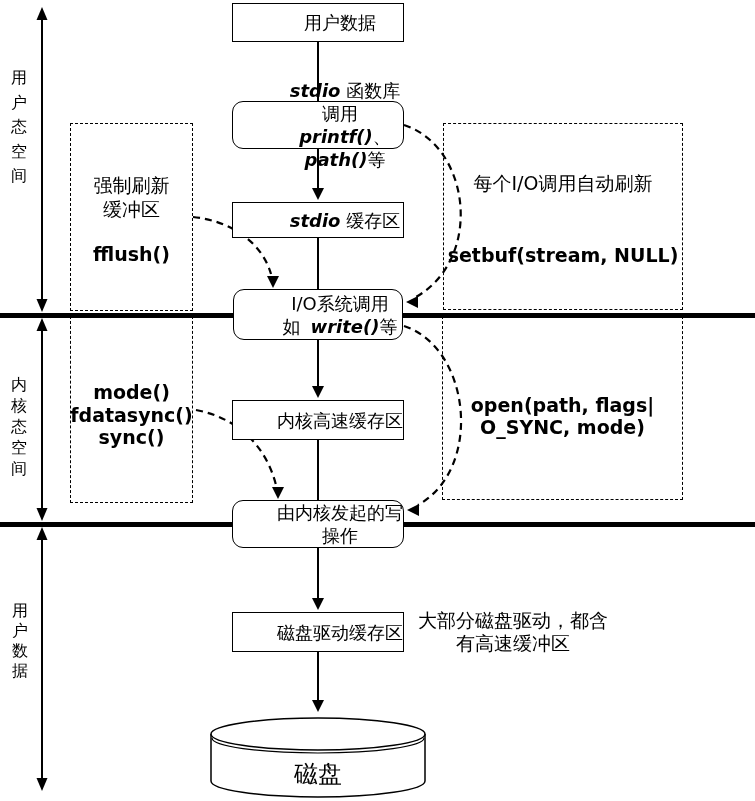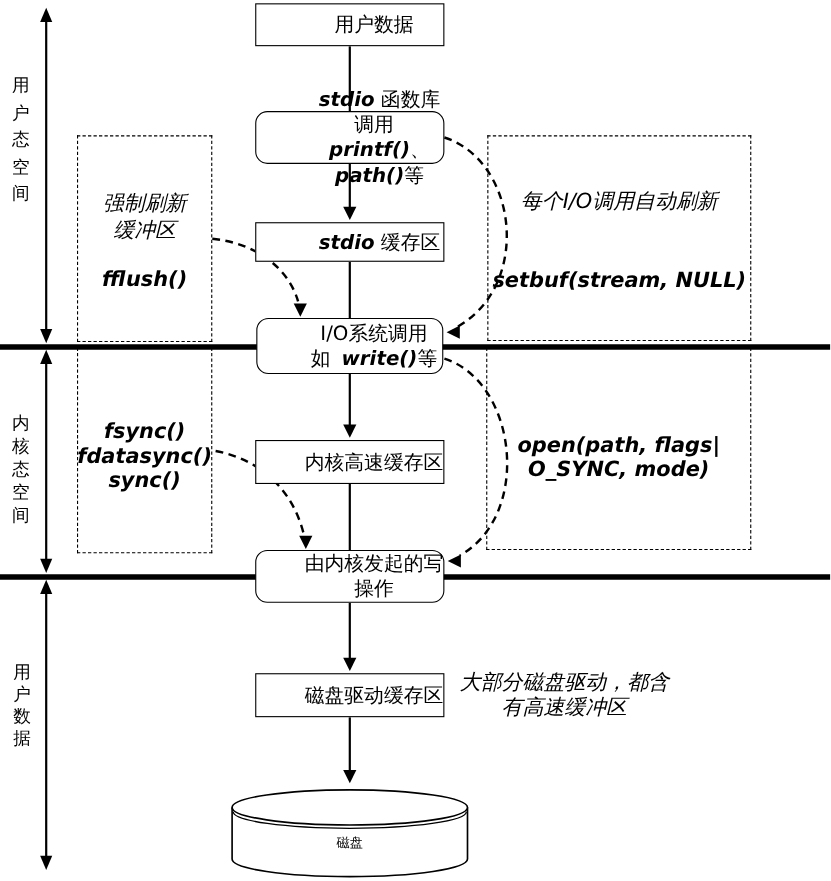--- a/index.html
+++ b/index.html
@@ -24,7 +24,7 @@
     word-break:break-all;z-index:2;
   }
   .ntext{
-    position:absolute;text-align:center;font-size:19px;line-height:24px;z-index:2;font-style:italic;
+    position:absolute;text-align:center;font-size:19px;line-height:24px;z-index:2;
   }
   .nfunc{font-weight:bold;}
   .disklabel{

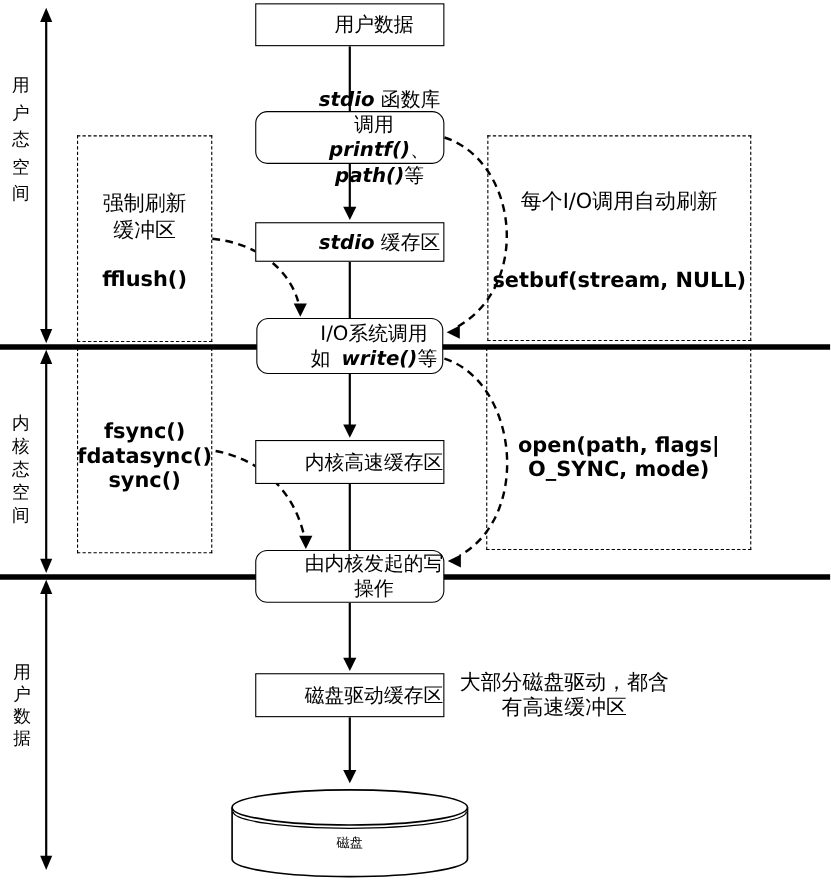--- a/index.html
+++ b/index.html
@@ -152,7 +152,7 @@
   <div class="ntext nfunc" style="left:443px;top:243px;width:240px">setbuf(stream, NULL)</div>
 
   <div class="ntext nfunc" style="left:70px;top:381px;width:123px;line-height:22.5px">
-    <div>fsync()</div>
+    <div>mode()</div>
     <div>fdatasync()</div>
     <div>sync()</div>
   </div>

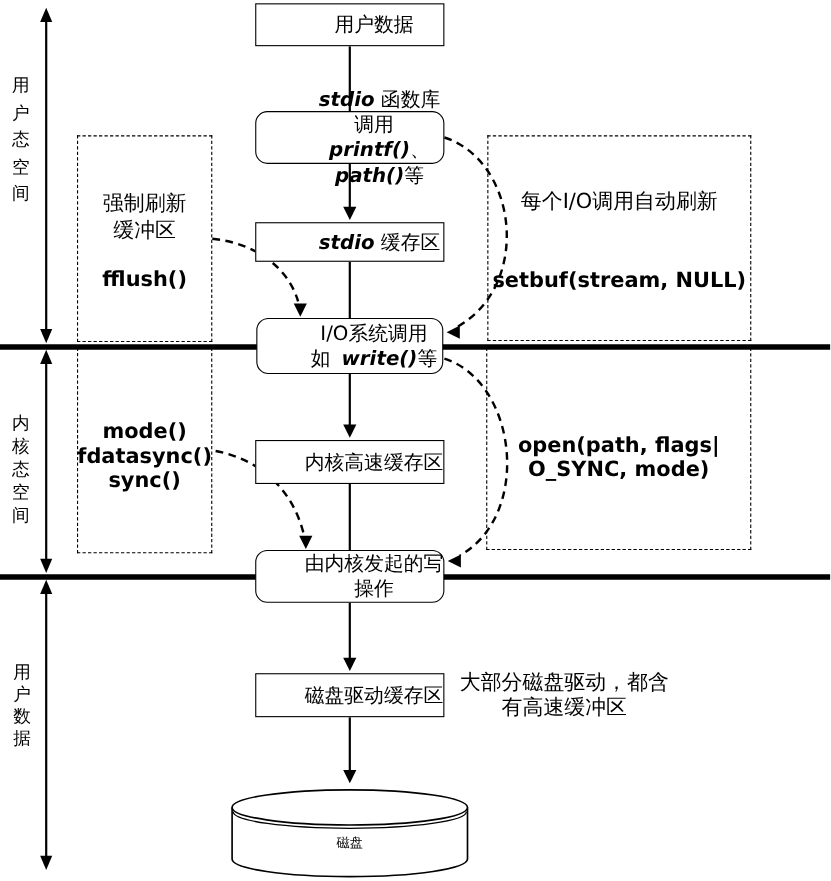--- a/index.html
+++ b/index.html
@@ -28,7 +28,7 @@
   }
   .nfunc{font-weight:bold;}
   .disklabel{
-    position:absolute;text-align:center;font-size:12px;z-index:2;
+    position:absolute;text-align:center;font-size:24px;z-index:2;
   }
 </style>
 </head>

